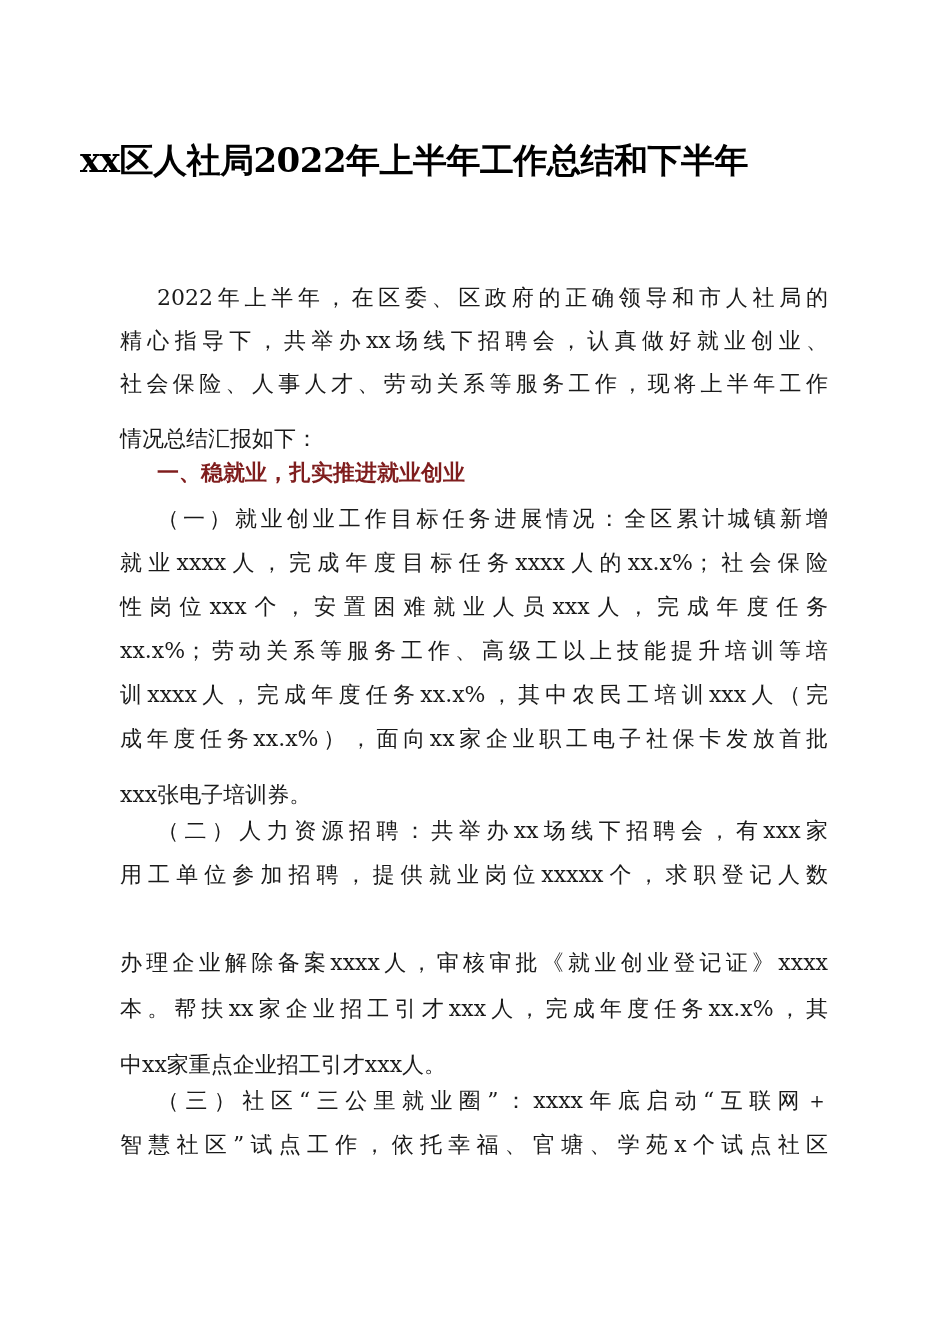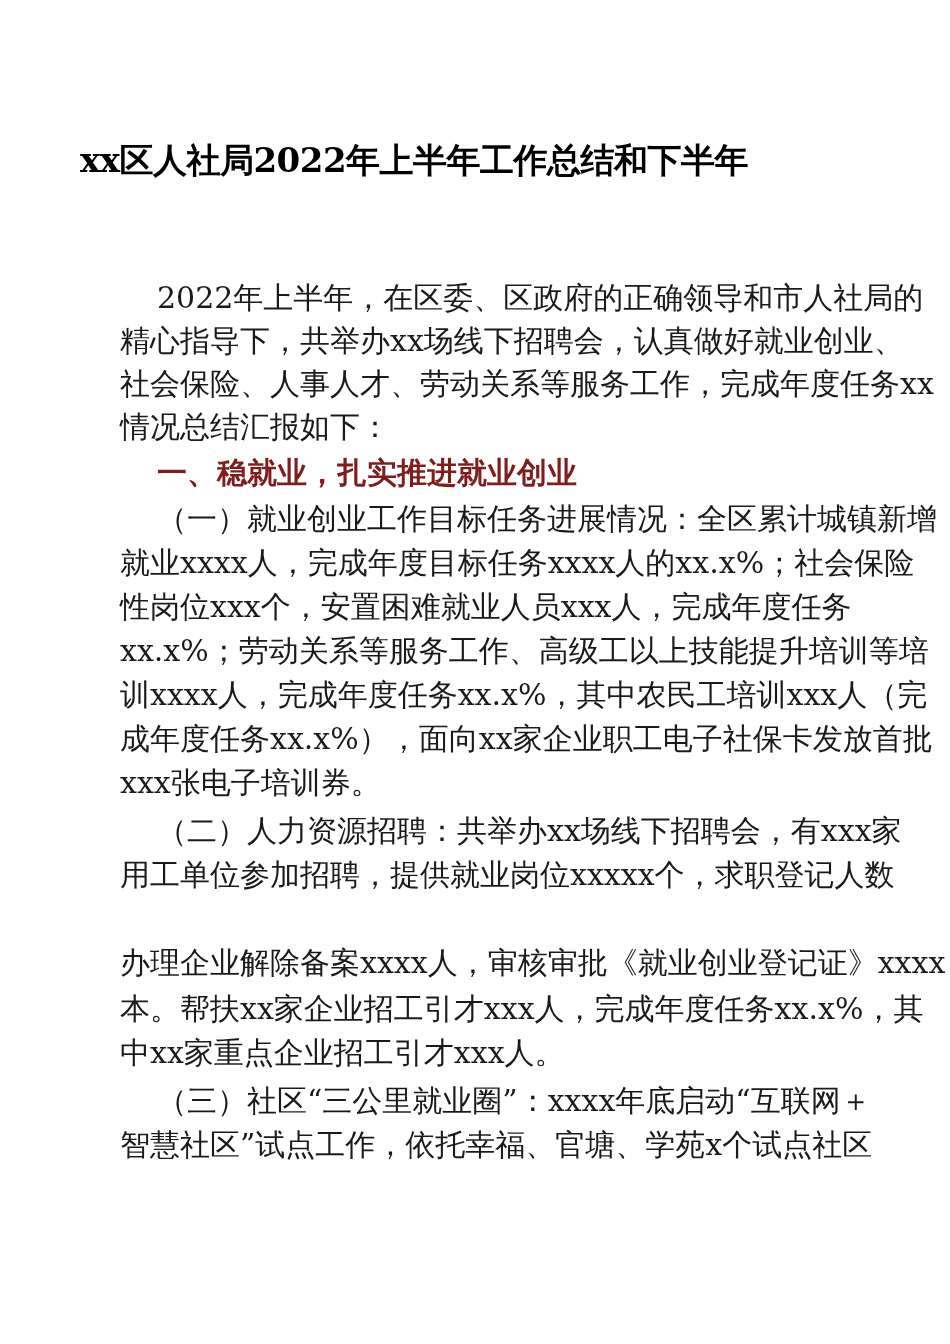--- a/index.html
+++ b/index.html
@@ -16,7 +16,7 @@
   .line {
     position: absolute; left: 120px; width: 708px;
     font-family: "DejaVu Serif", "Liberation Serif", serif;
-    font-size: 30px; line-height: 30px; color: #1a1a1a;
+    font-size: 22px; line-height: 30px; color: #1a1a1a;
     white-space: nowrap; text-align: justify; text-align-last: justify;
     letter-spacing: 0px;
   }

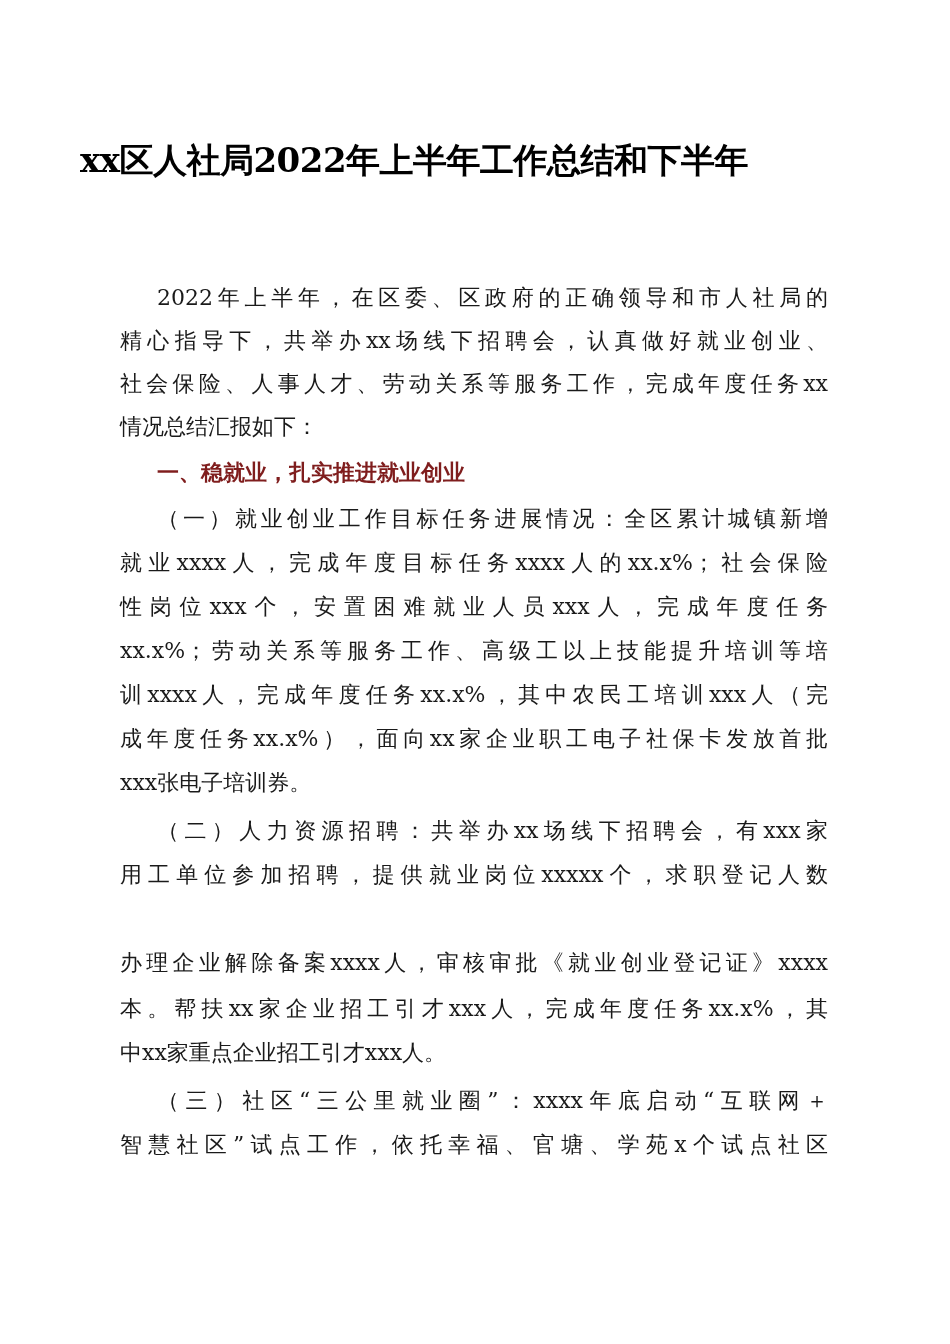--- a/index.html
+++ b/index.html
@@ -36,7 +36,7 @@
 
   <div class="line indent" style="top:283px">2022年上半年，在区委、区政府的正确领导和市人社局的</div>
   <div class="line" style="top:326px">精心指导下，共举办xx场线下招聘会，认真做好就业创业、</div>
-  <div class="line" style="top:369px">社会保险、人事人才、劳动关系等服务工作，完成年度任务xx</div>
+  <div class="line" style="top:369px">社会保险、人事人才、劳动关系等服务工作，现将上半年工作</div>
   <div class="line last" style="top:412px">情况总结汇报如下：</div>
 
   <div class="line indent heading" style="top:458px">一、稳就业，扎实推进就业创业</div>

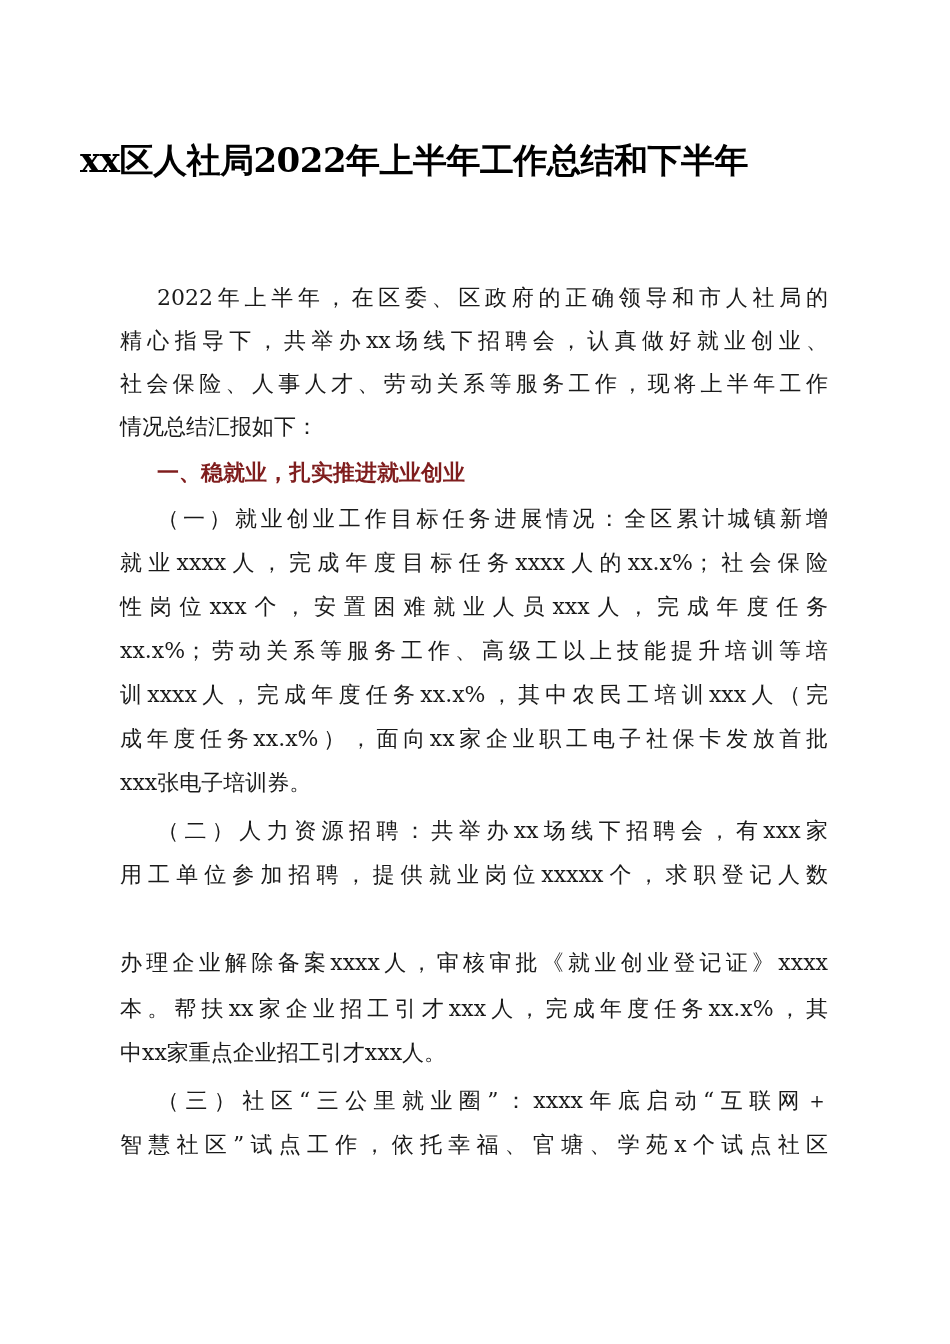--- a/index.html
+++ b/index.html
@@ -20,7 +20,7 @@
     white-space: nowrap; text-align: justify; text-align-last: justify;
     letter-spacing: 0px;
   }
-  .line.last { text-align-last: left; }
+  .line.last { text-align-last: left; margin-top: 12px; }
   .line.indent { left: 157px; width: 671px; }
   .line.heading {
     font-family: "DejaVu Sans", "Liberation Sans", sans-serif;

